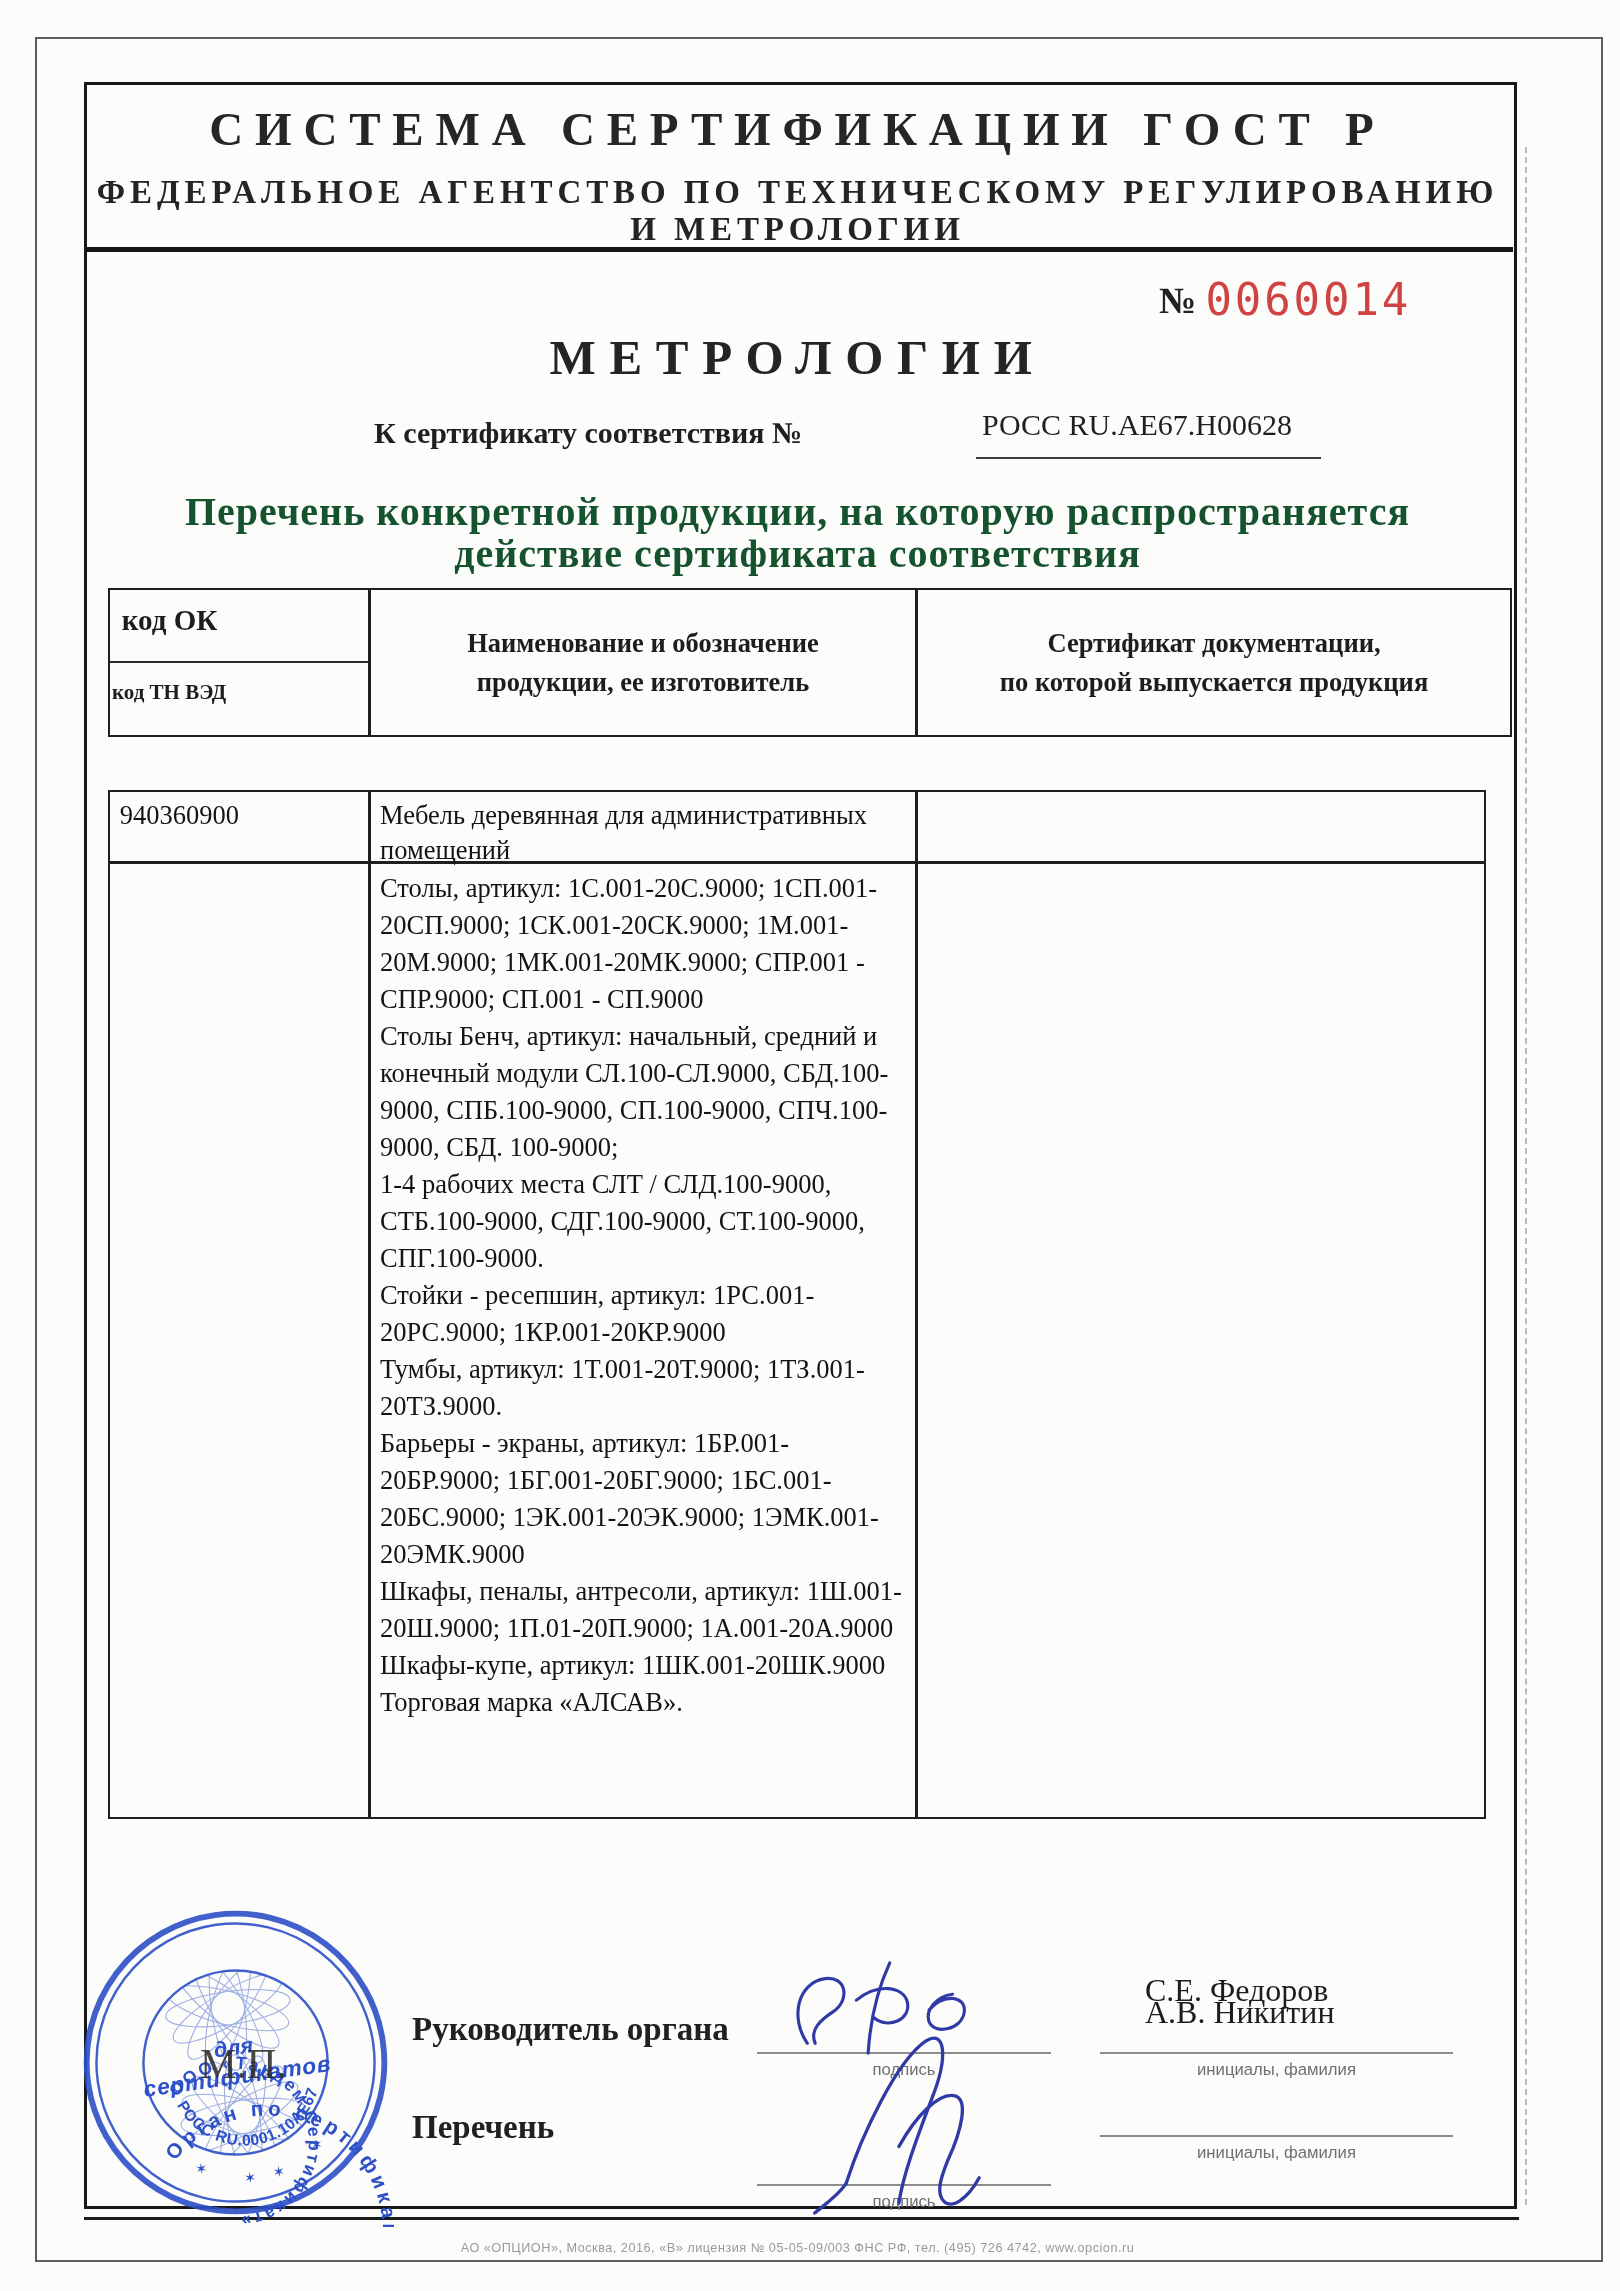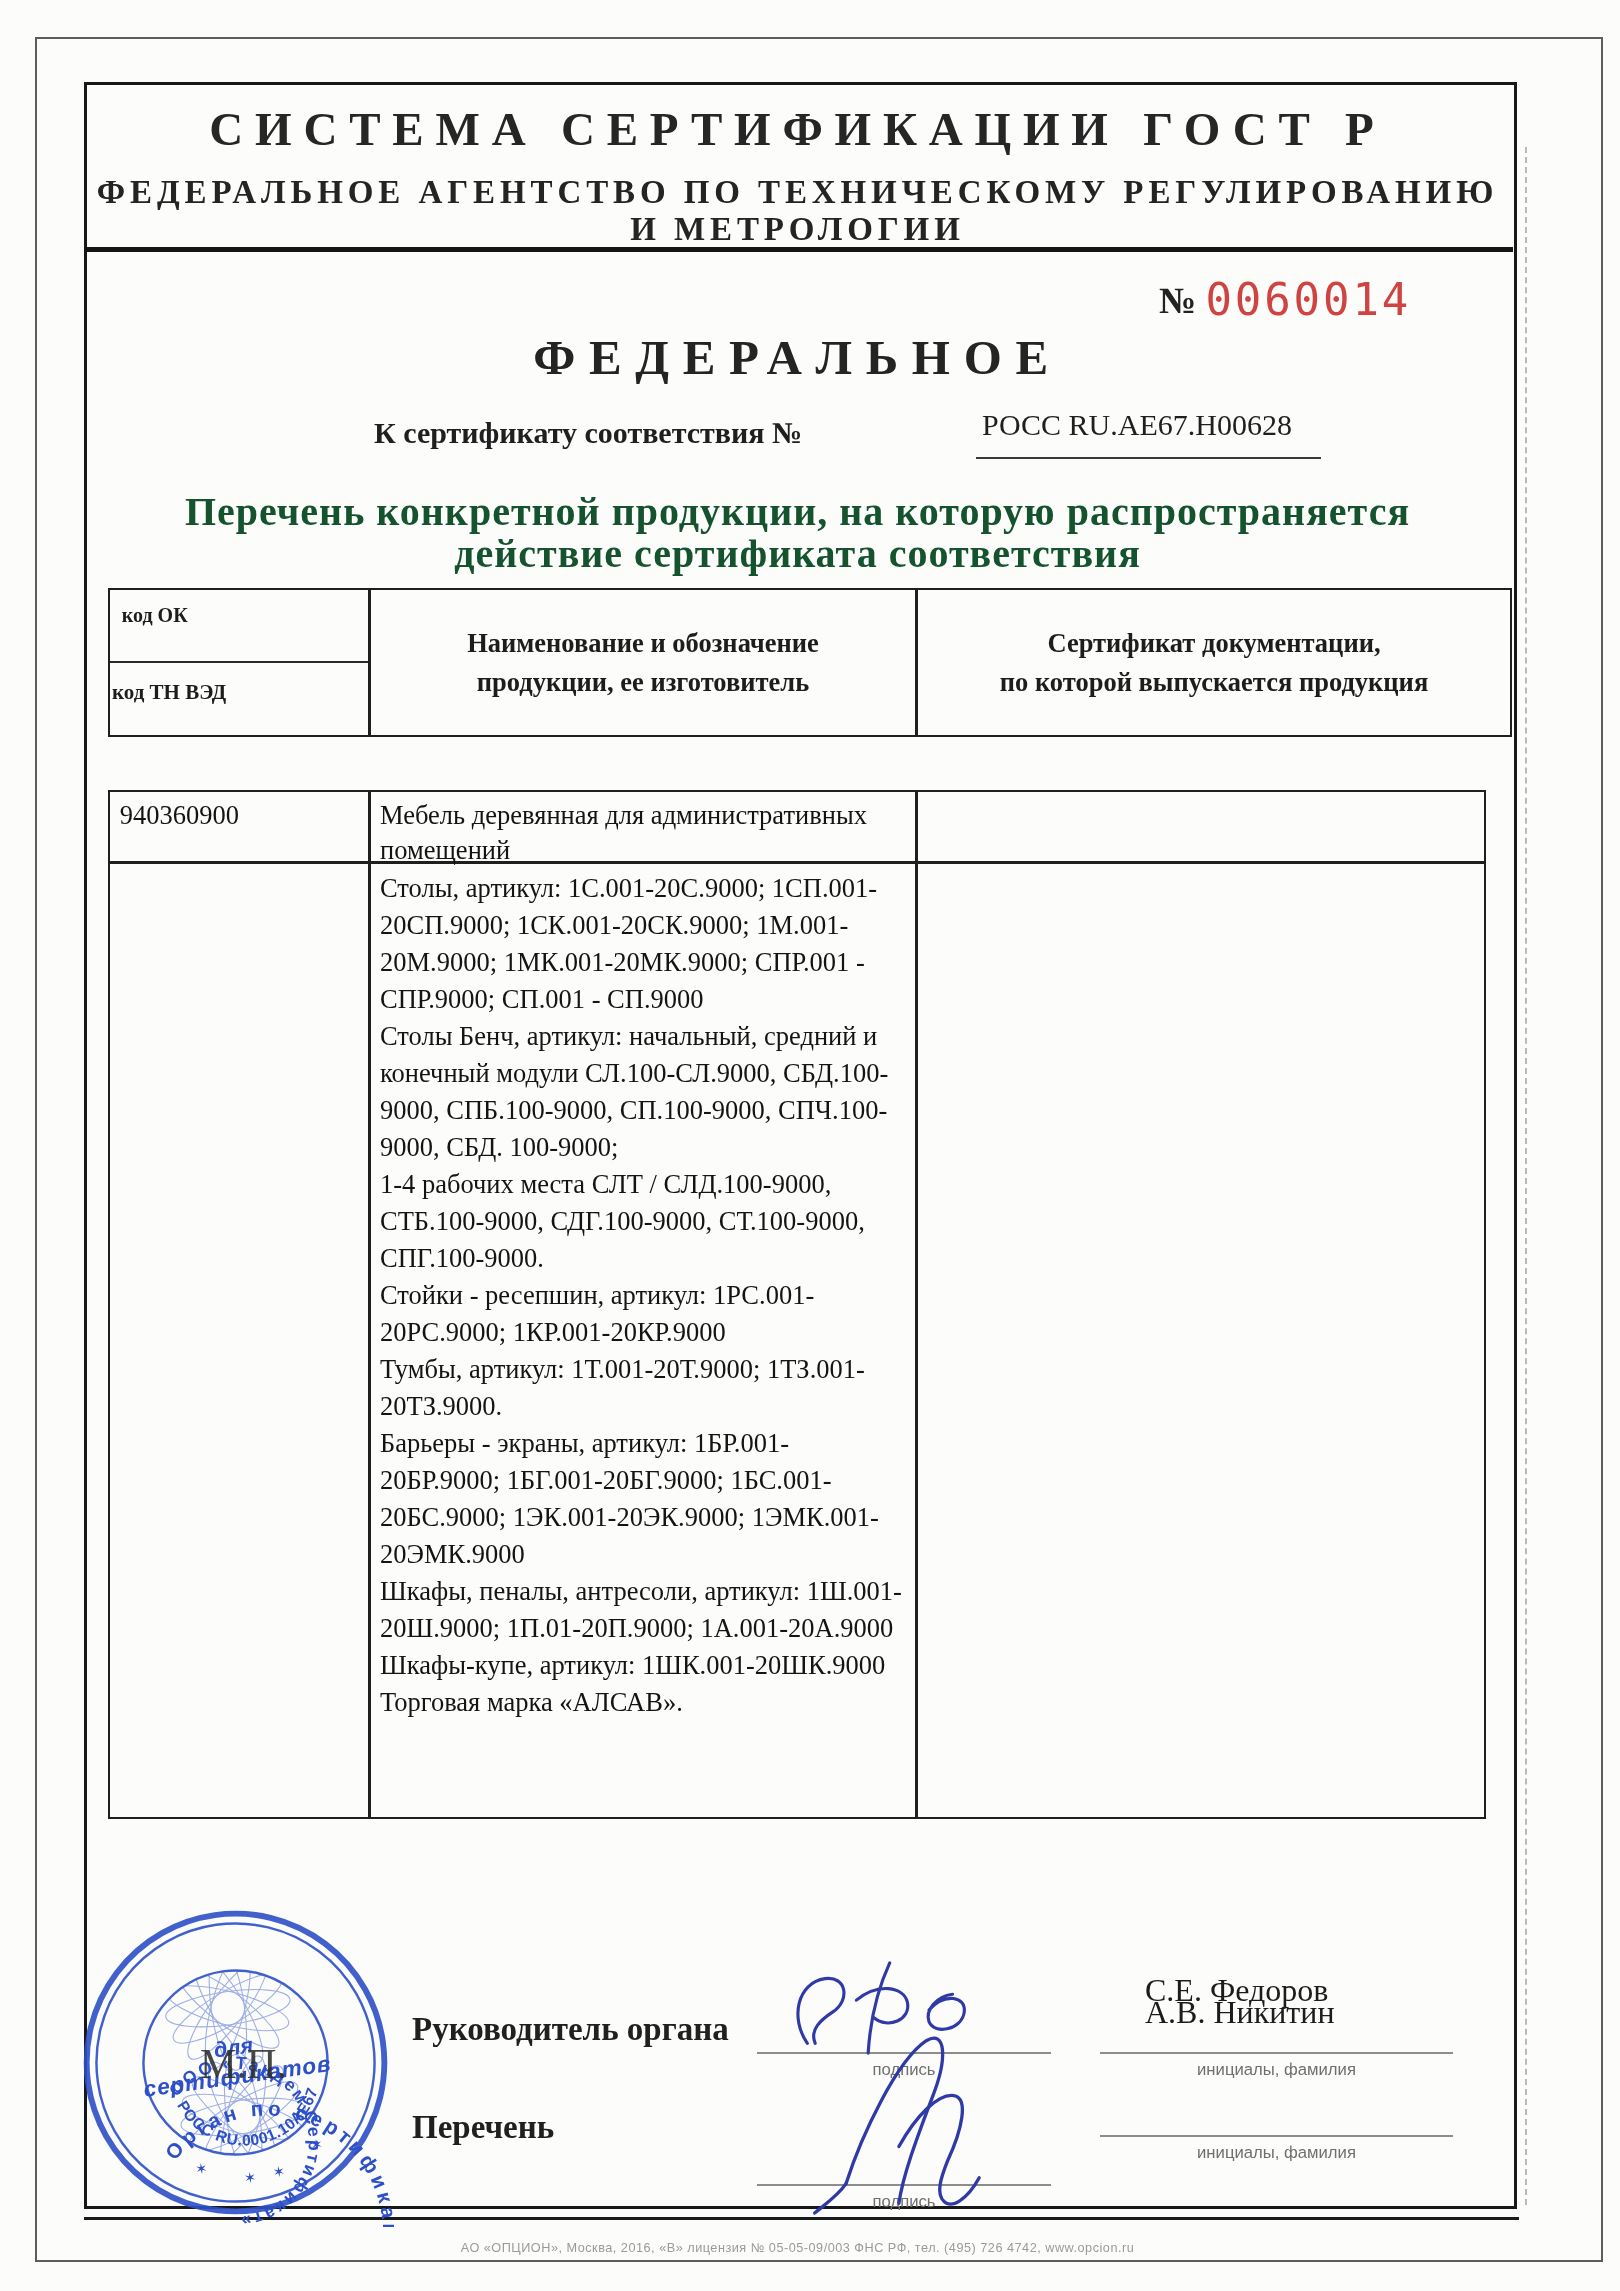--- a/index.html
+++ b/index.html
@@ -93,7 +93,7 @@
     <span class="form-number">0060014</span>
   </div>
 
-  <div class="abs appendix-title">ФЕДЕРАЛЬНОЕ</div>
+  <div class="abs appendix-title">МЕТРОЛОГИИ</div>
 
   <div class="abs cert-label">К сертификату соответствия №</div>
   <div class="abs cert-number">РОСС RU.АЕ67.Н00628</div>

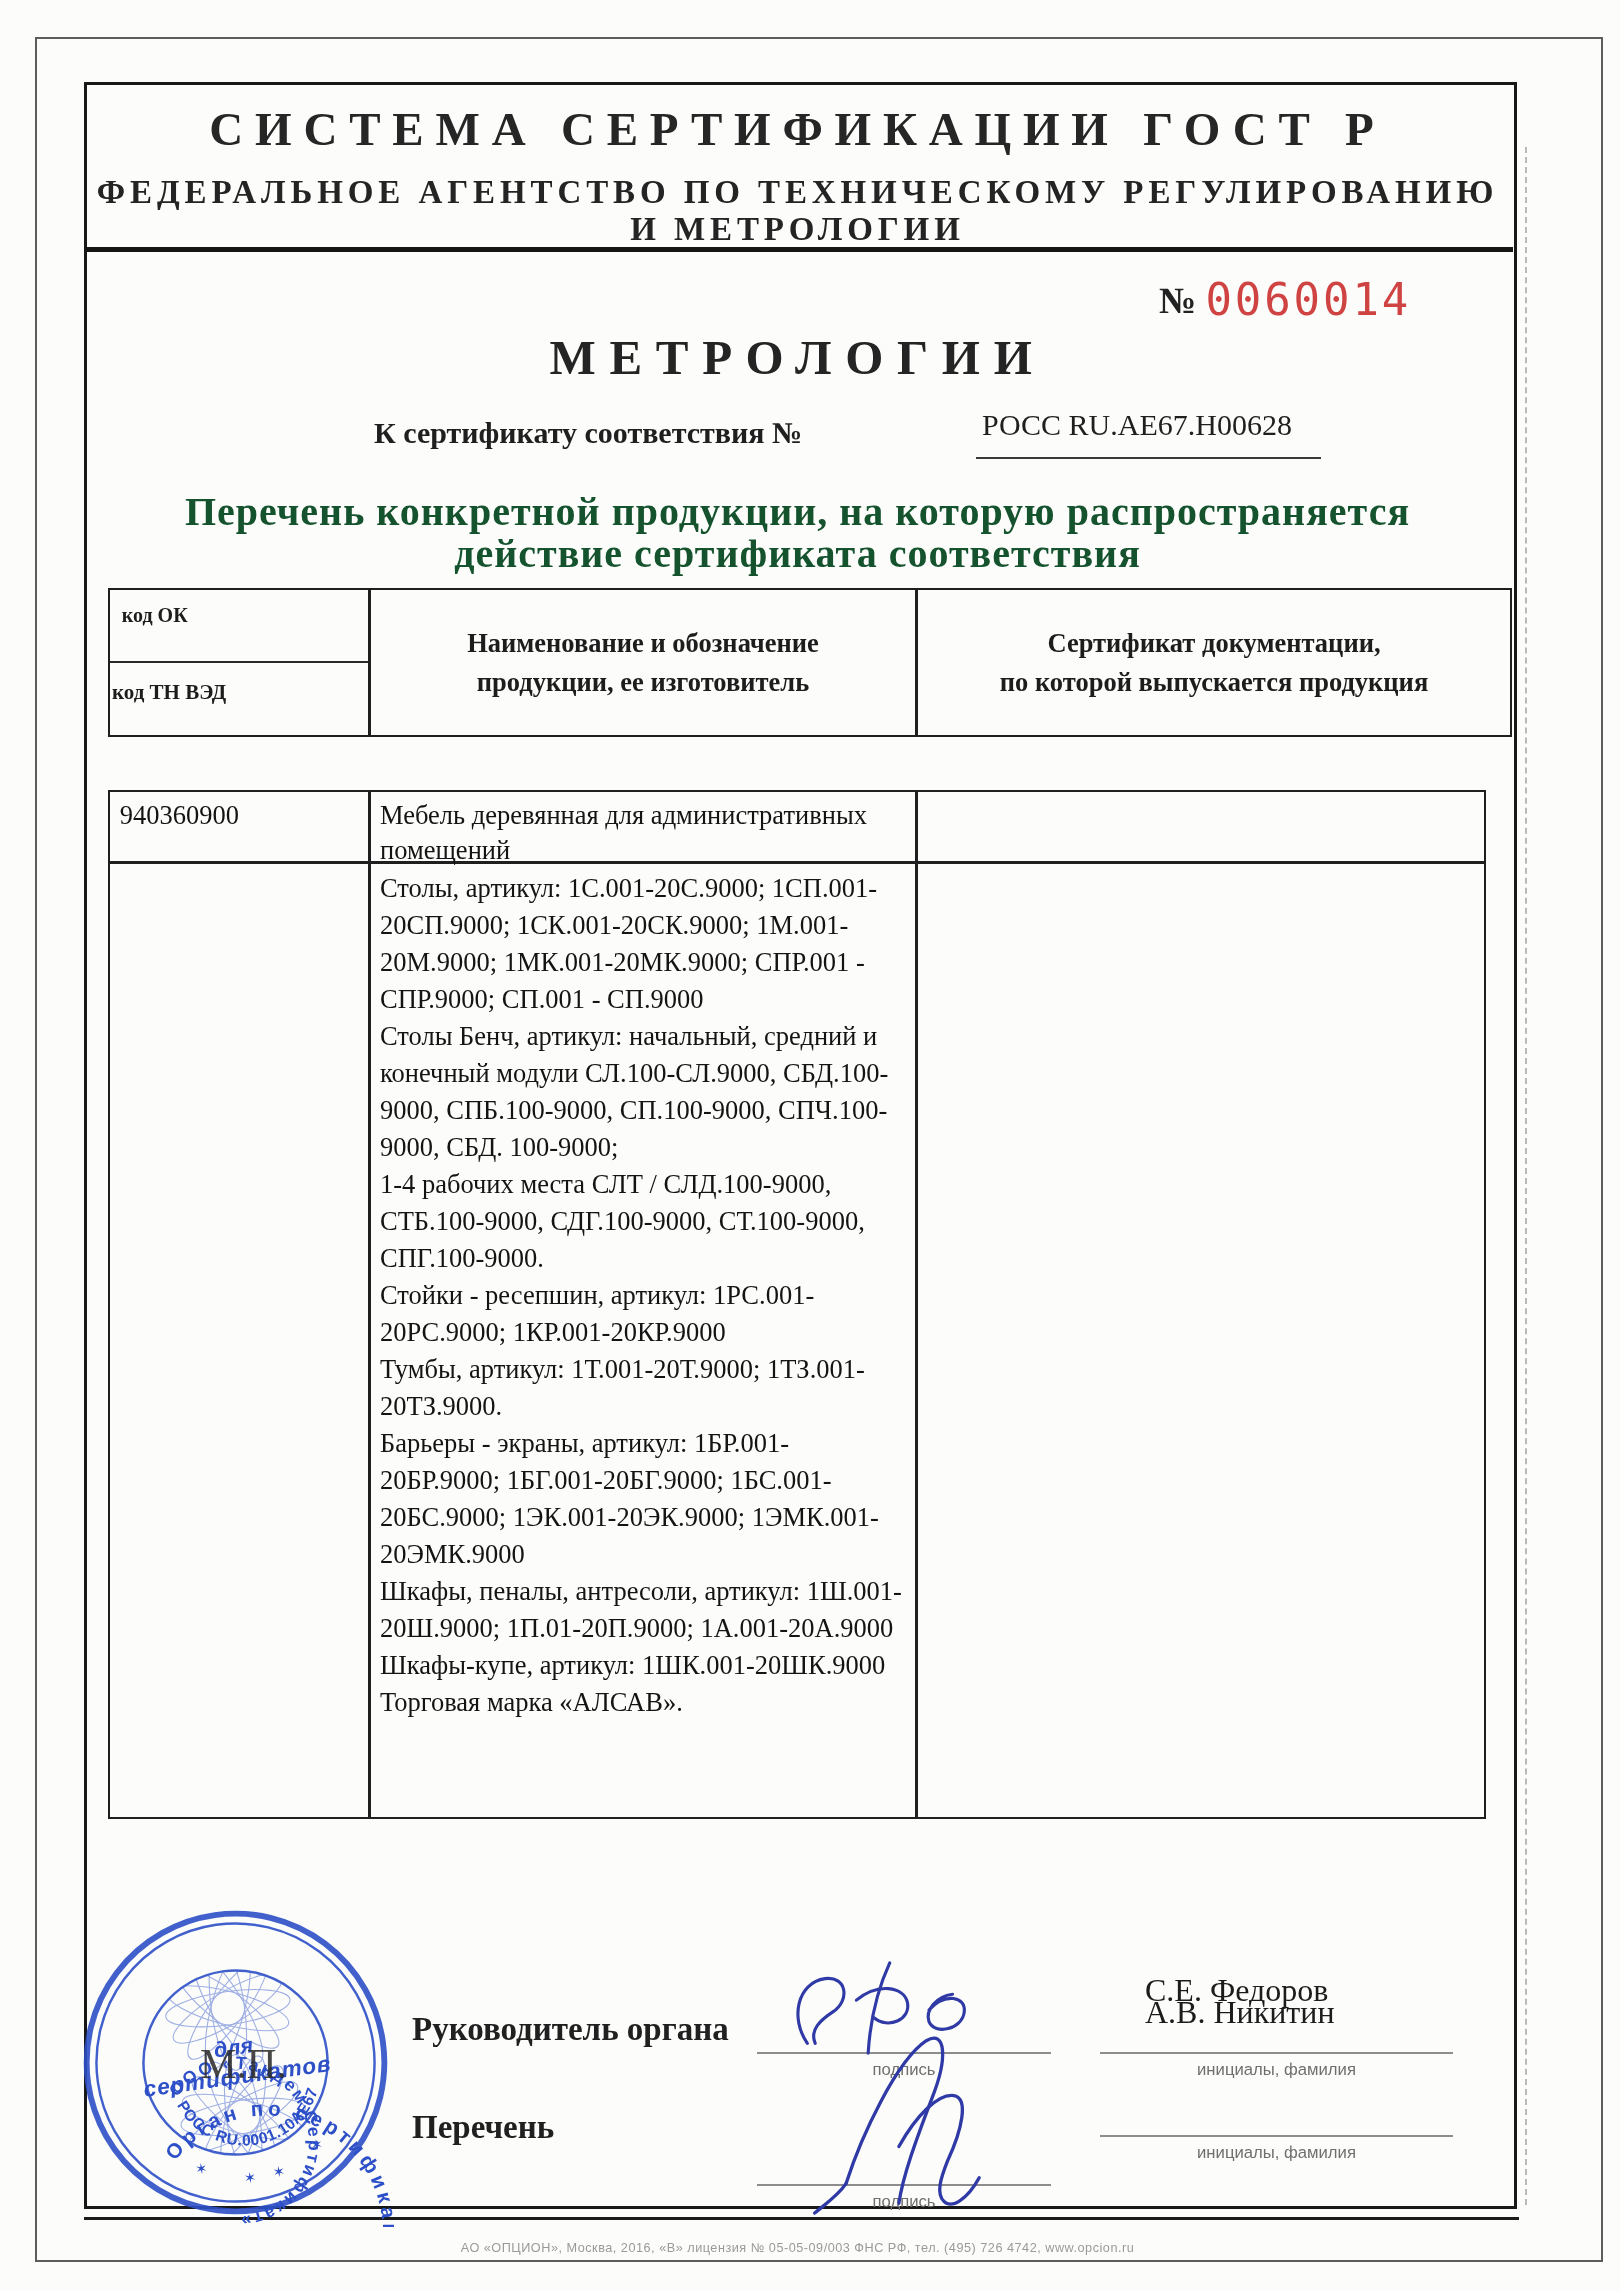--- a/index.html
+++ b/index.html
@@ -34,7 +34,7 @@
   .spec-header-table{left:108px;top:588px;width:1400px;height:145px;border:2.9px solid #1f1f1f;}
   .vdiv{position:absolute;top:0;bottom:0;width:2.9px;background:#1f1f1f;}
   .spec-header-table .v1{left:258px;} .spec-header-table .v2{left:805px;}
-  .code-ok{left:11.8px;top:13.7px;font-size:20px;font-weight:bold;}
+  .code-ok{left:11.8px;top:13.7px;font-size:29px;font-weight:bold;}
   .code-divider{left:0;top:71px;width:258px;height:2px;background:#2a2a2a;}
   .code-tnved{left:2px;top:90px;font-size:21px;font-weight:bold;}
   .hcell{position:absolute;top:0;height:100%;display:flex;align-items:center;justify-content:center;

